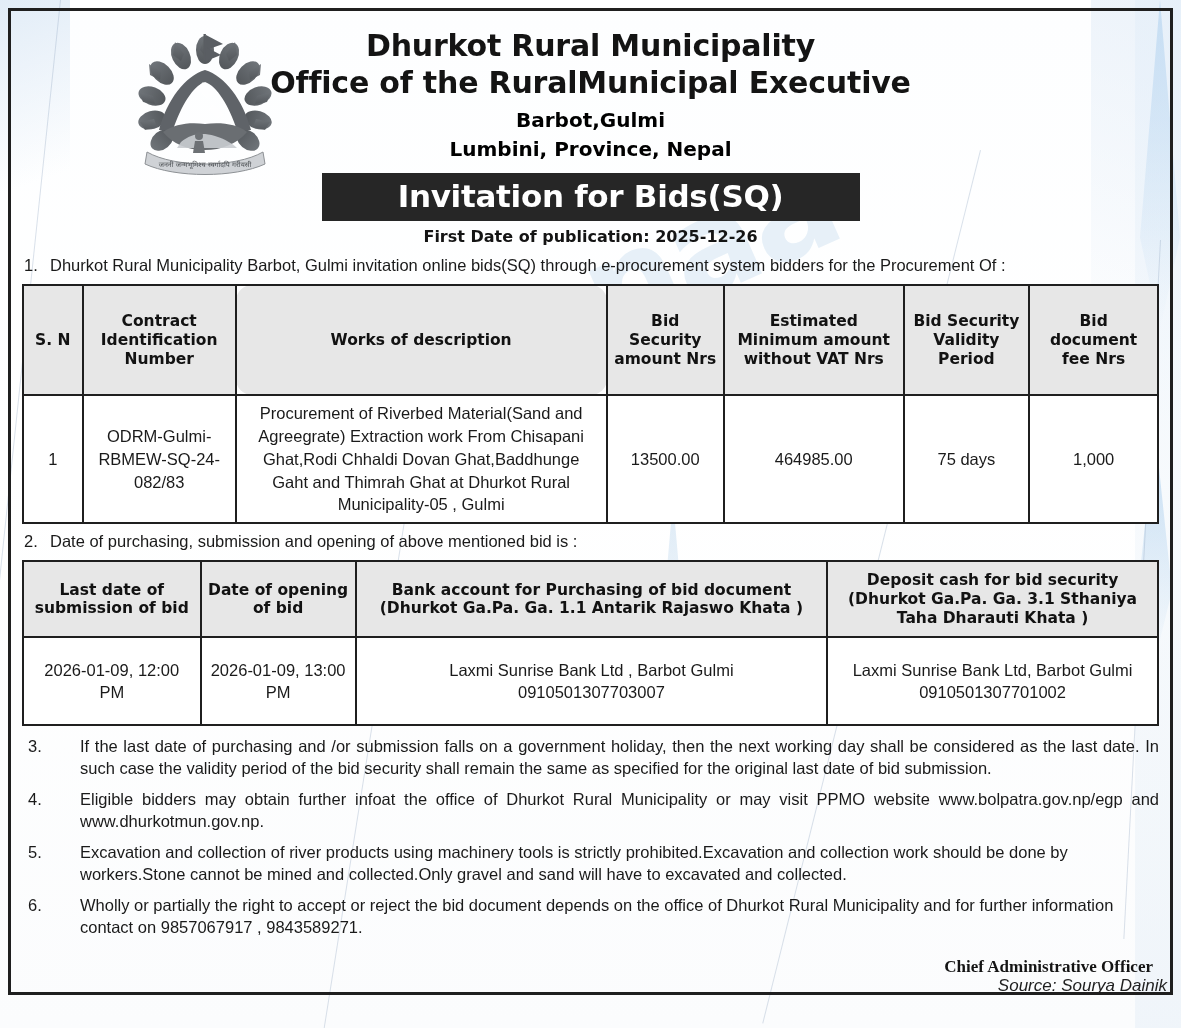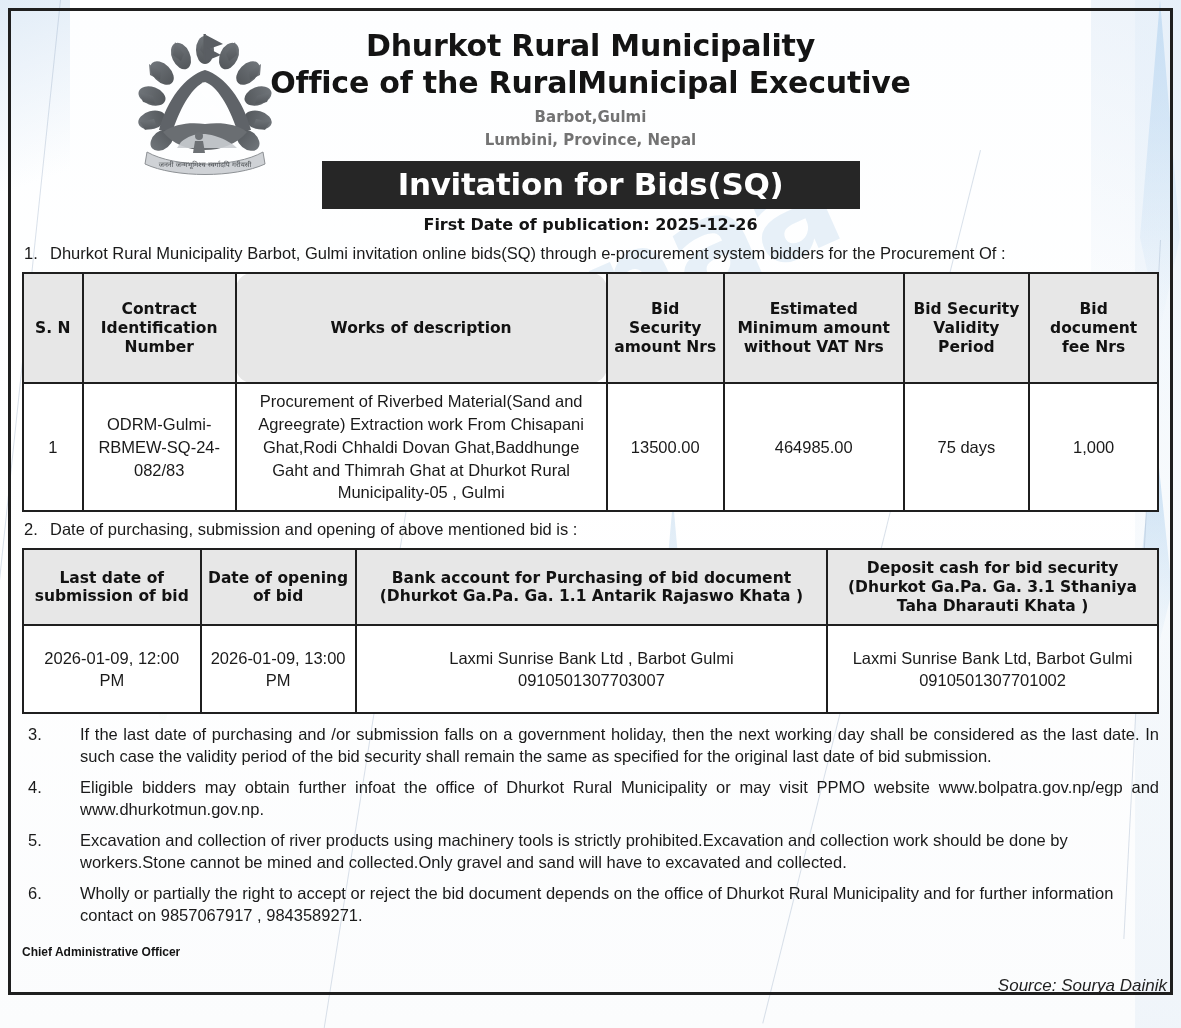--- a/index.html
+++ b/index.html
@@ -148,8 +148,8 @@
   }
   .org-line3, .org-line4 {
     font-family: "DejaVu Sans", sans-serif;
-    font-size: 15px; font-weight: bold;
-    color: #737373;
+    font-size: 20px; font-weight: bold;
+    color: #000000;
     margin-top: 7px;
   }
   .org-line4 { margin-top: 5px; }

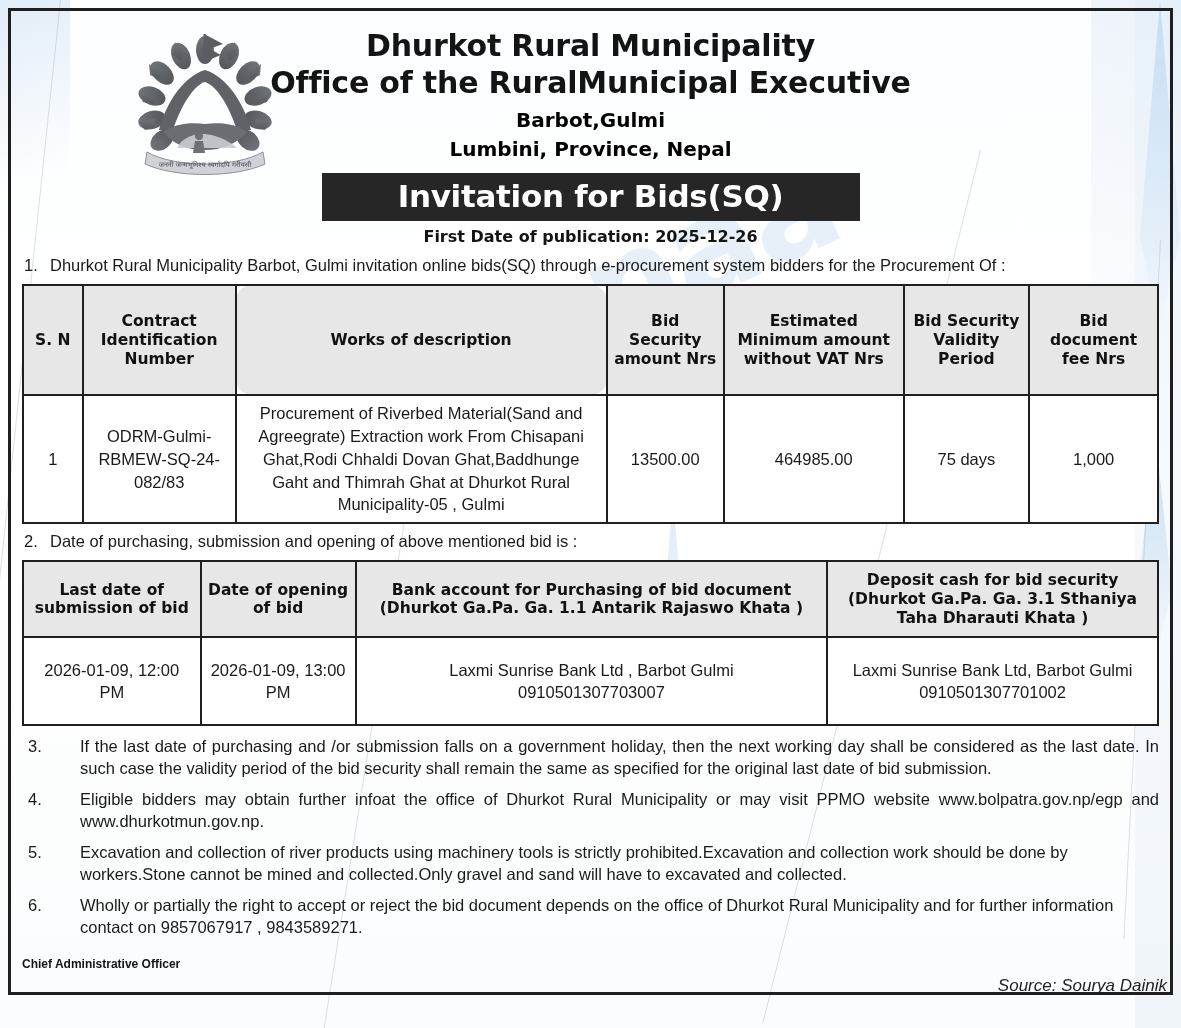--- a/index.html
+++ b/index.html
@@ -255,9 +255,10 @@
 
   
   #signature {
-    font-family: Liberation Sans, sans-serif;
+    text-align: right;
+    font-family: Liberation Serif, serif;
     font-weight: bold;
-    font-size: 12px;
+    font-size: 17px;
     color: #141414;
     margin-top: 18px;
     padding-right: 6px;

